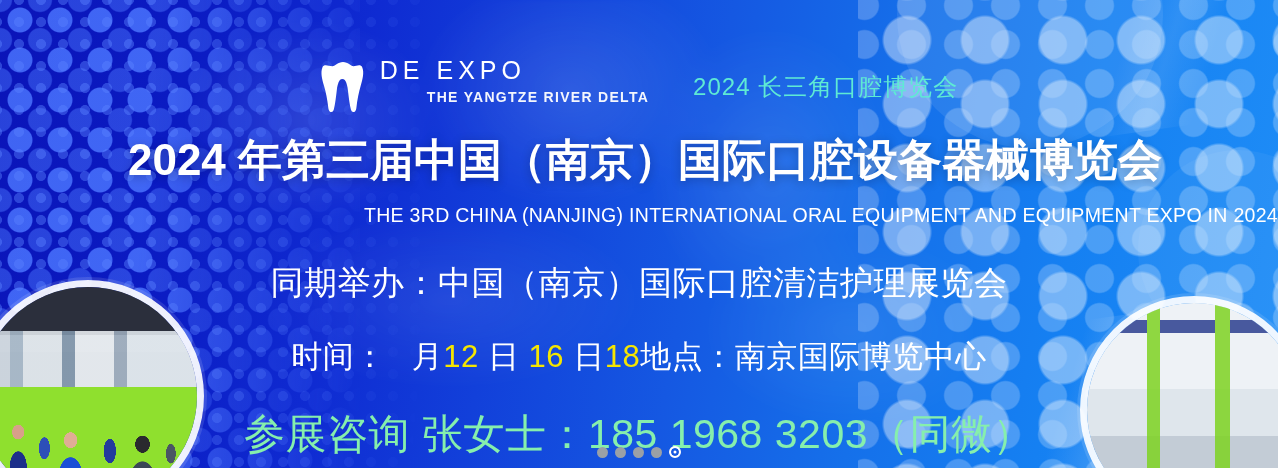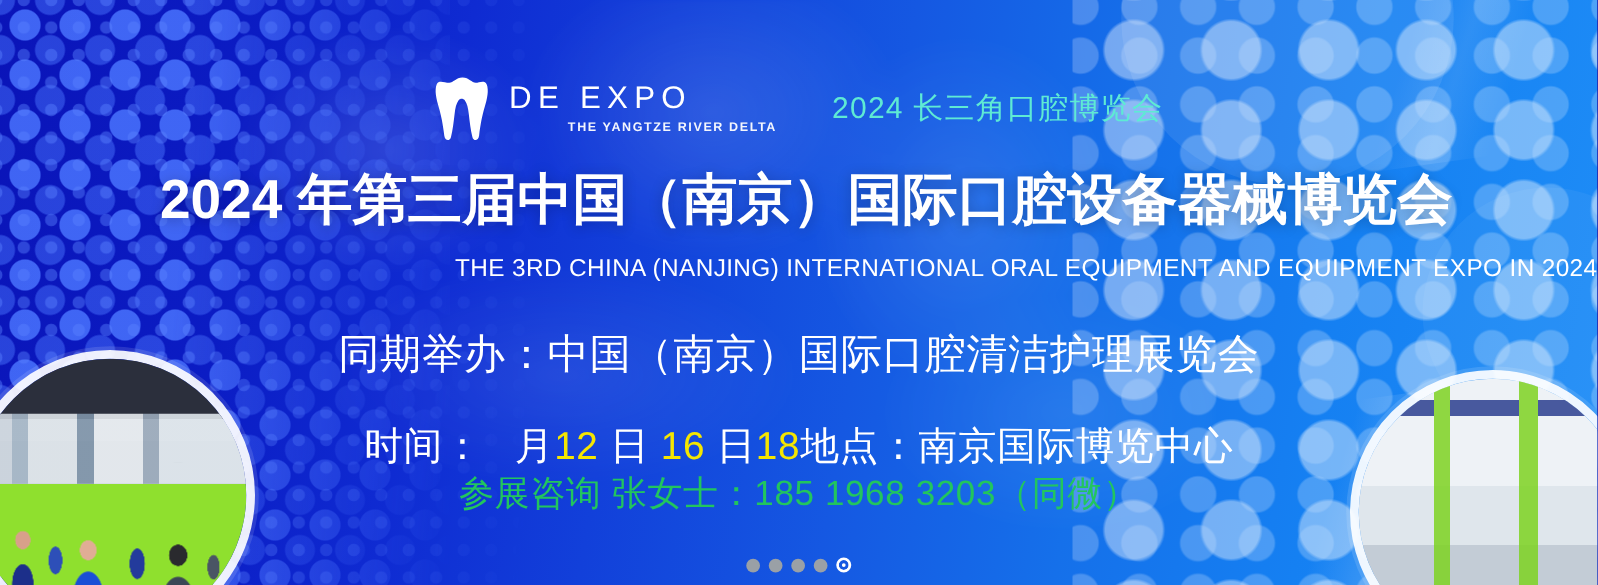--- a/index.html
+++ b/index.html
@@ -151,7 +151,7 @@
     position:absolute;left:0;right:0;top:58px;
     display:flex;align-items:center;justify-content:center;gap:44px;
   }
-  .logo{display:flex;align-items:center;gap:14px;}
+  .logo{display:flex;align-items:flex-start;gap:14px;}
   .tooth-icon{display:block;width:46px;height:58px;flex:none;}
   .logo-text{display:flex;flex-direction:column;gap:7px;}
   .logo-main{

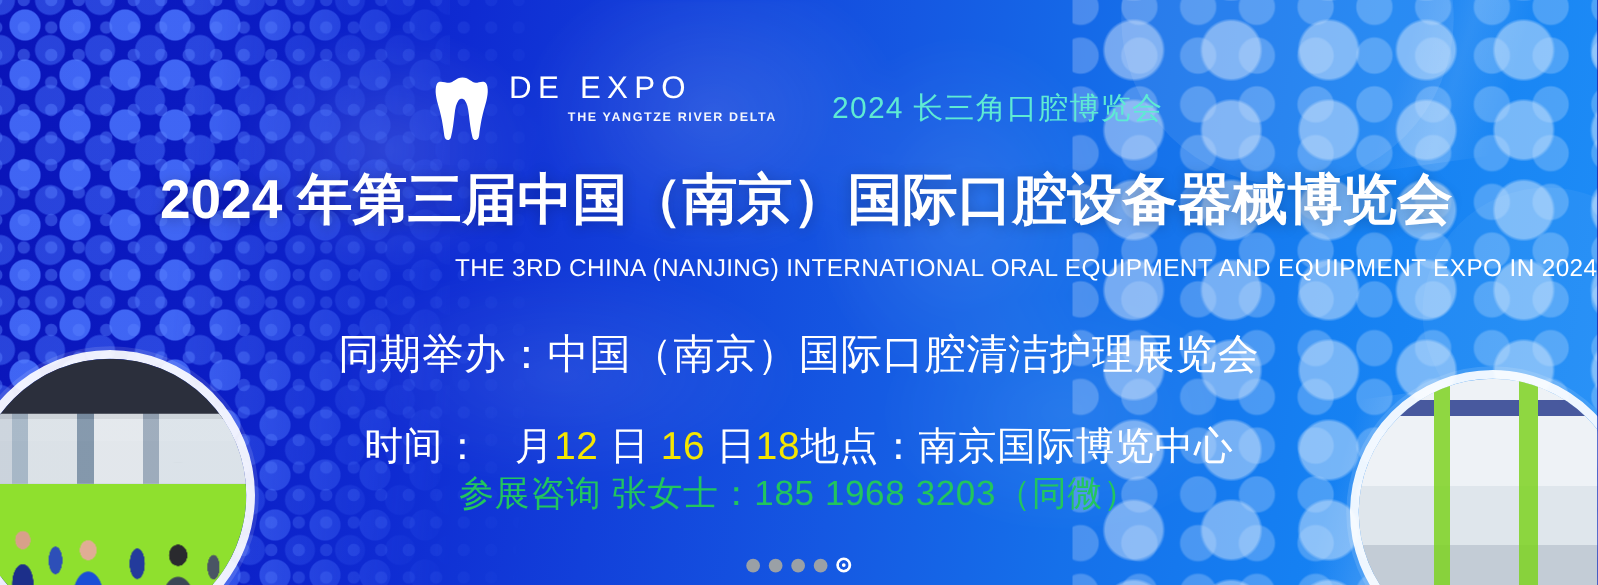--- a/index.html
+++ b/index.html
@@ -158,7 +158,7 @@
     color:#fff;font-size:25px;letter-spacing:5px;font-weight:400;line-height:1;
   }
   .logo-sub{
-    color:#fff;font-size:10px;letter-spacing:1.3px;font-weight:700;line-height:1;opacity:.95;margin-left:47px;
+    color:#fff;font-size:14px;letter-spacing:1.3px;font-weight:700;line-height:1;opacity:.95;margin-left:47px;
   }
   .logo-cn{
     color:#5eead4;font-size:24px;font-weight:400;letter-spacing:1px;line-height:1;

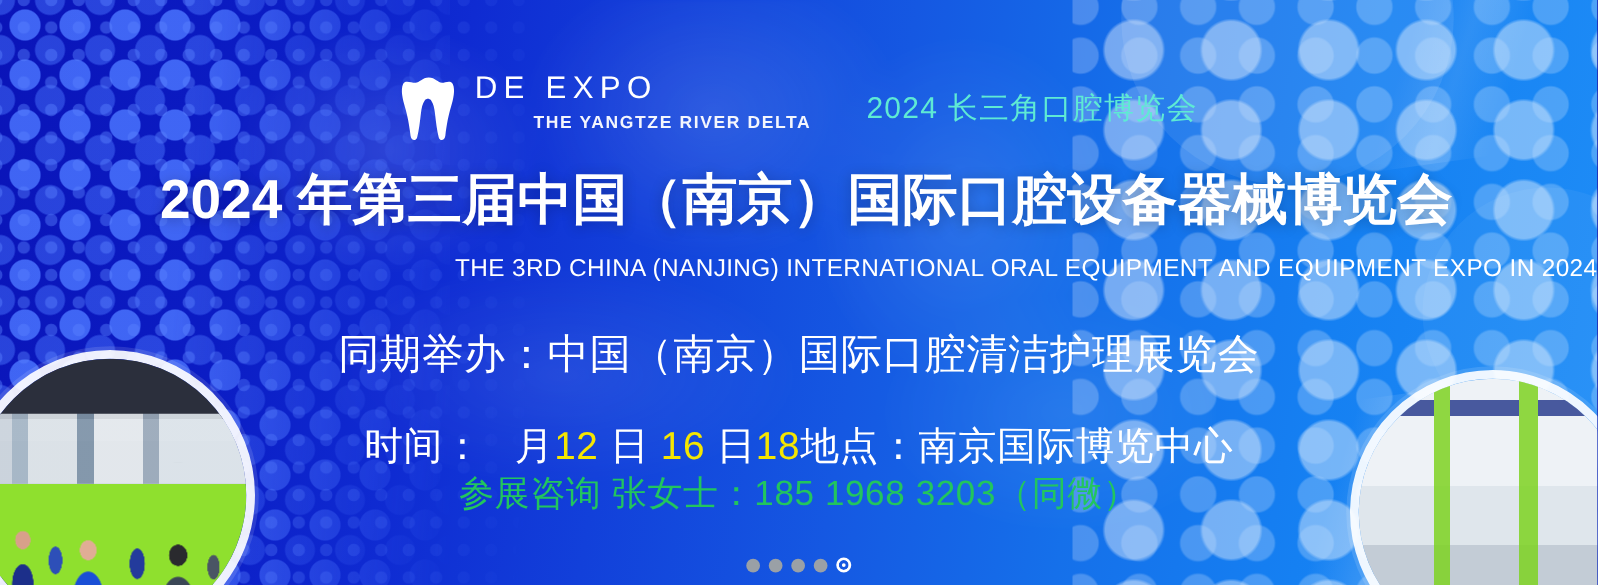--- a/index.html
+++ b/index.html
@@ -188,8 +188,8 @@
   .infoline .gap{display:inline-block;width:26px;}
   .num{color:#f5e600;font-weight:400;}
   .contact{
-    position:absolute;left:0;right:0;top:380px;text-align:center;
-    color:#22c55e;font-size:28px;font-weight:400;letter-spacing:.5px;line-height:1.1;
+    position:absolute;left:0;right:0;top:412px;text-align:center;
+    color:#86efac;font-size:41px;font-weight:400;letter-spacing:.5px;line-height:1.1;
     white-space:nowrap;
   }
 

